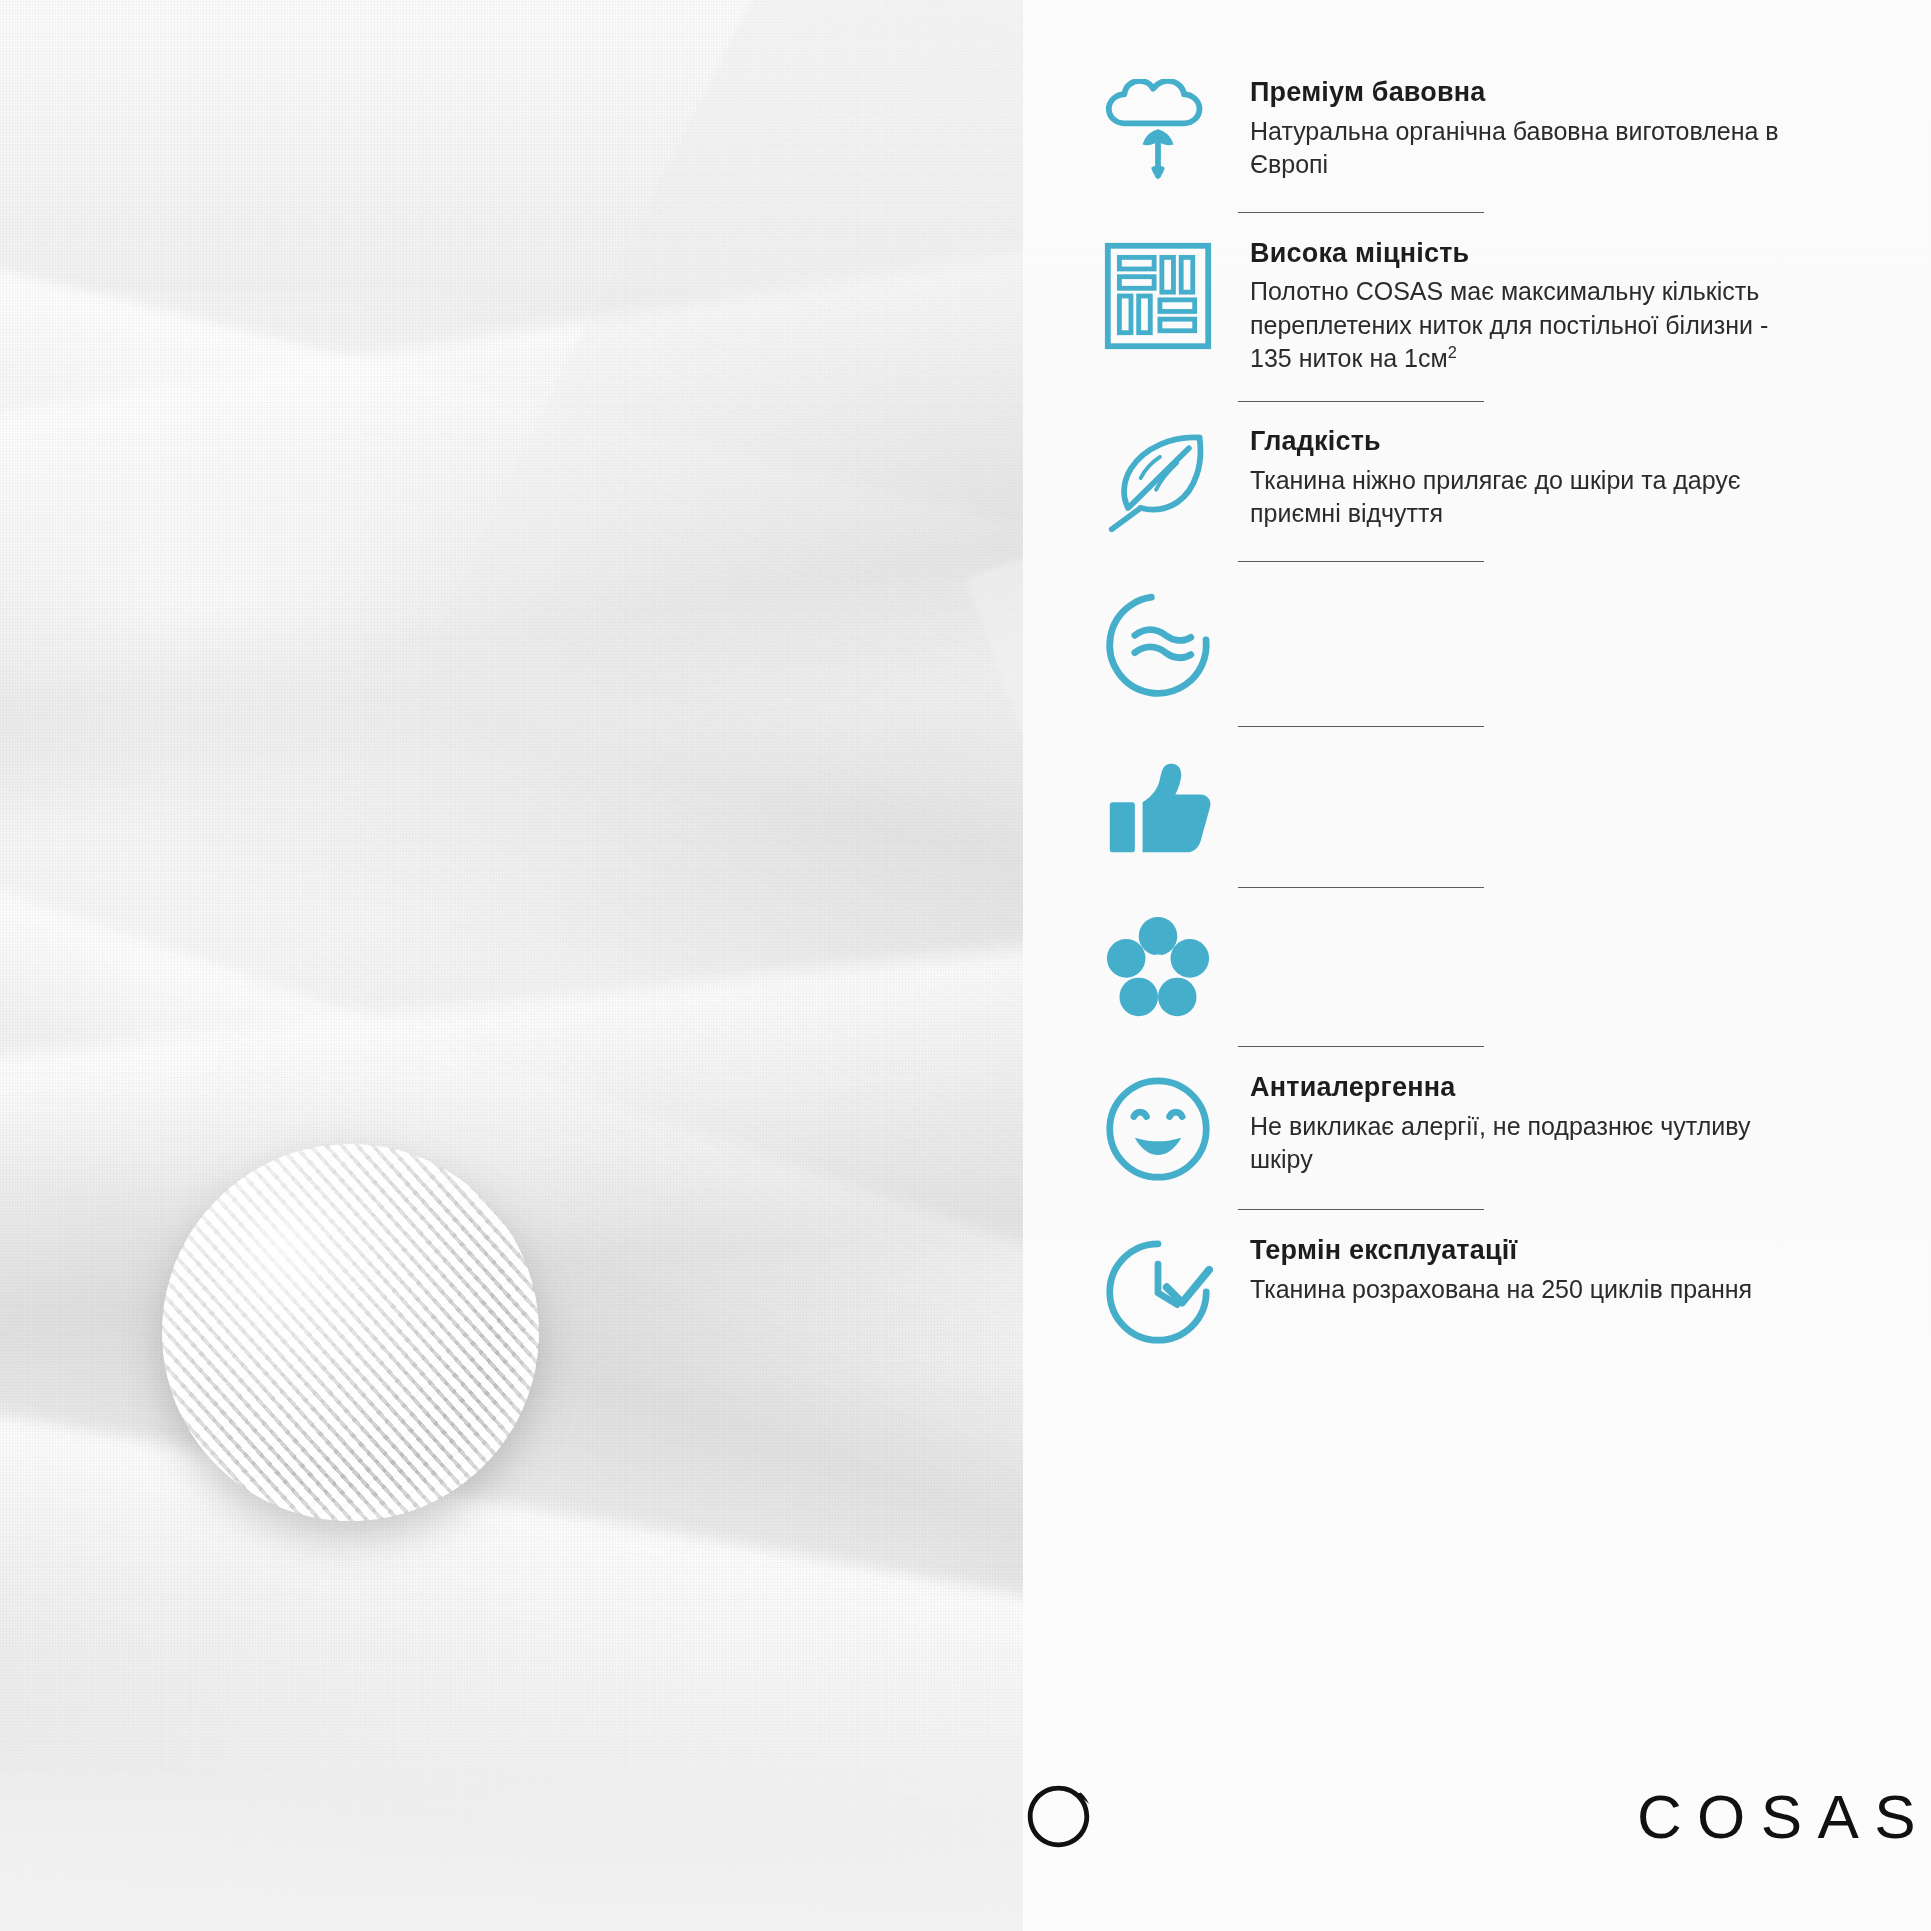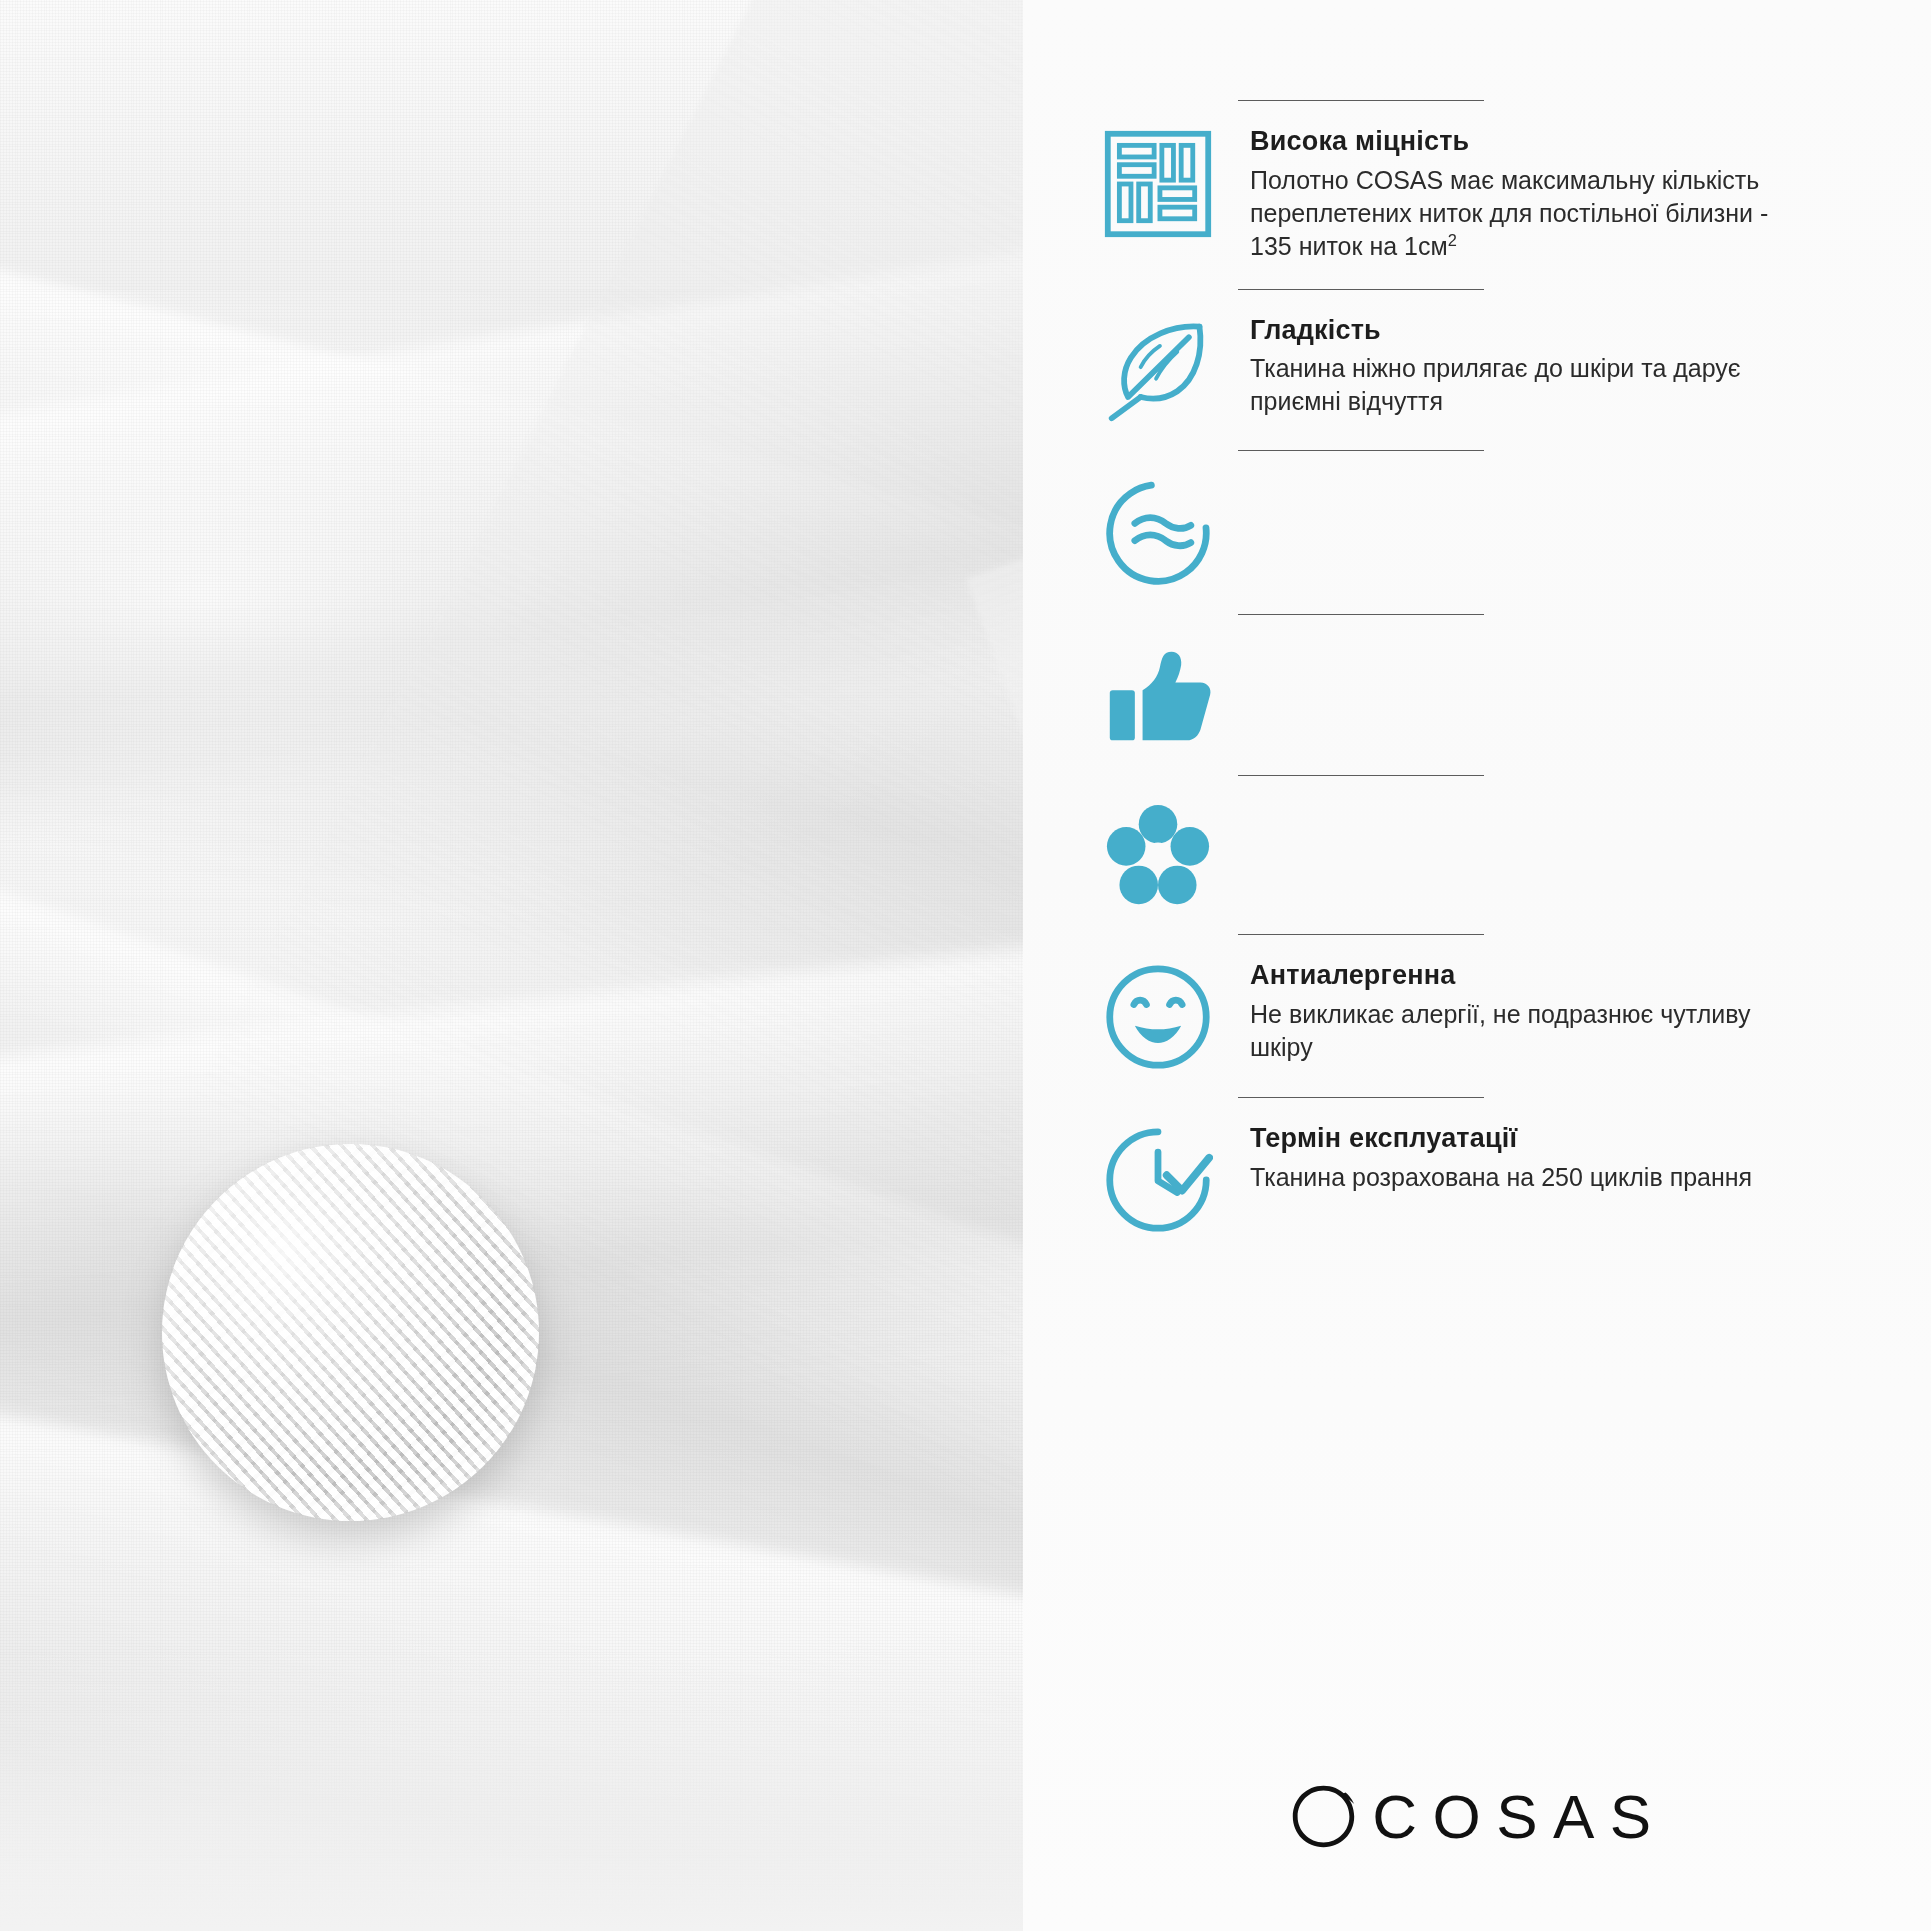--- a/index.html
+++ b/index.html
@@ -252,6 +252,21 @@
 
   <div id="features">
 
+    <div class="feature">
+      <div class="feature-icon">
+        <svg class="ic" width="114" height="108" viewBox="0 0 118 112" fill="none" xmlns="http://www.w3.org/2000/svg">
+          <path d="M24 46c-9 0-16-7-16-15s7-15 16-15c1-9 8-14 16-14 6 0 11 3 14 8 4-5 9-8 15-8 9 0 16 6 17 14 9 0 16 7 16 15s-7 15-16 15H24z" stroke="#45AECB" stroke-width="6" stroke-linejoin="round"></path>
+          <path d="M59 52c8 2 14 8 16 16-8 2-16-1-20-8" fill="#45AECB"></path>
+          <path d="M59 52c-8 2-14 8-16 16 8 2 16-1 20-8" fill="#45AECB"></path>
+          <path d="M59 62v38" stroke="#45AECB" stroke-width="6" stroke-linecap="round"></path>
+          <path d="M52 92c2 8 7 12 7 12s5-4 7-12c-4-3-10-3-14 0z" fill="#45AECB"></path>
+        </svg>
+      </div>
+      <div class="feature-text">
+        <p class="feature-title">Преміум бавовна</p>
+        <p class="feature-desc">Натуральна органічна бавовна виготовлена в Європі</p>
+      </div>
+    </div>
 
     <div class="divider"></div>
 

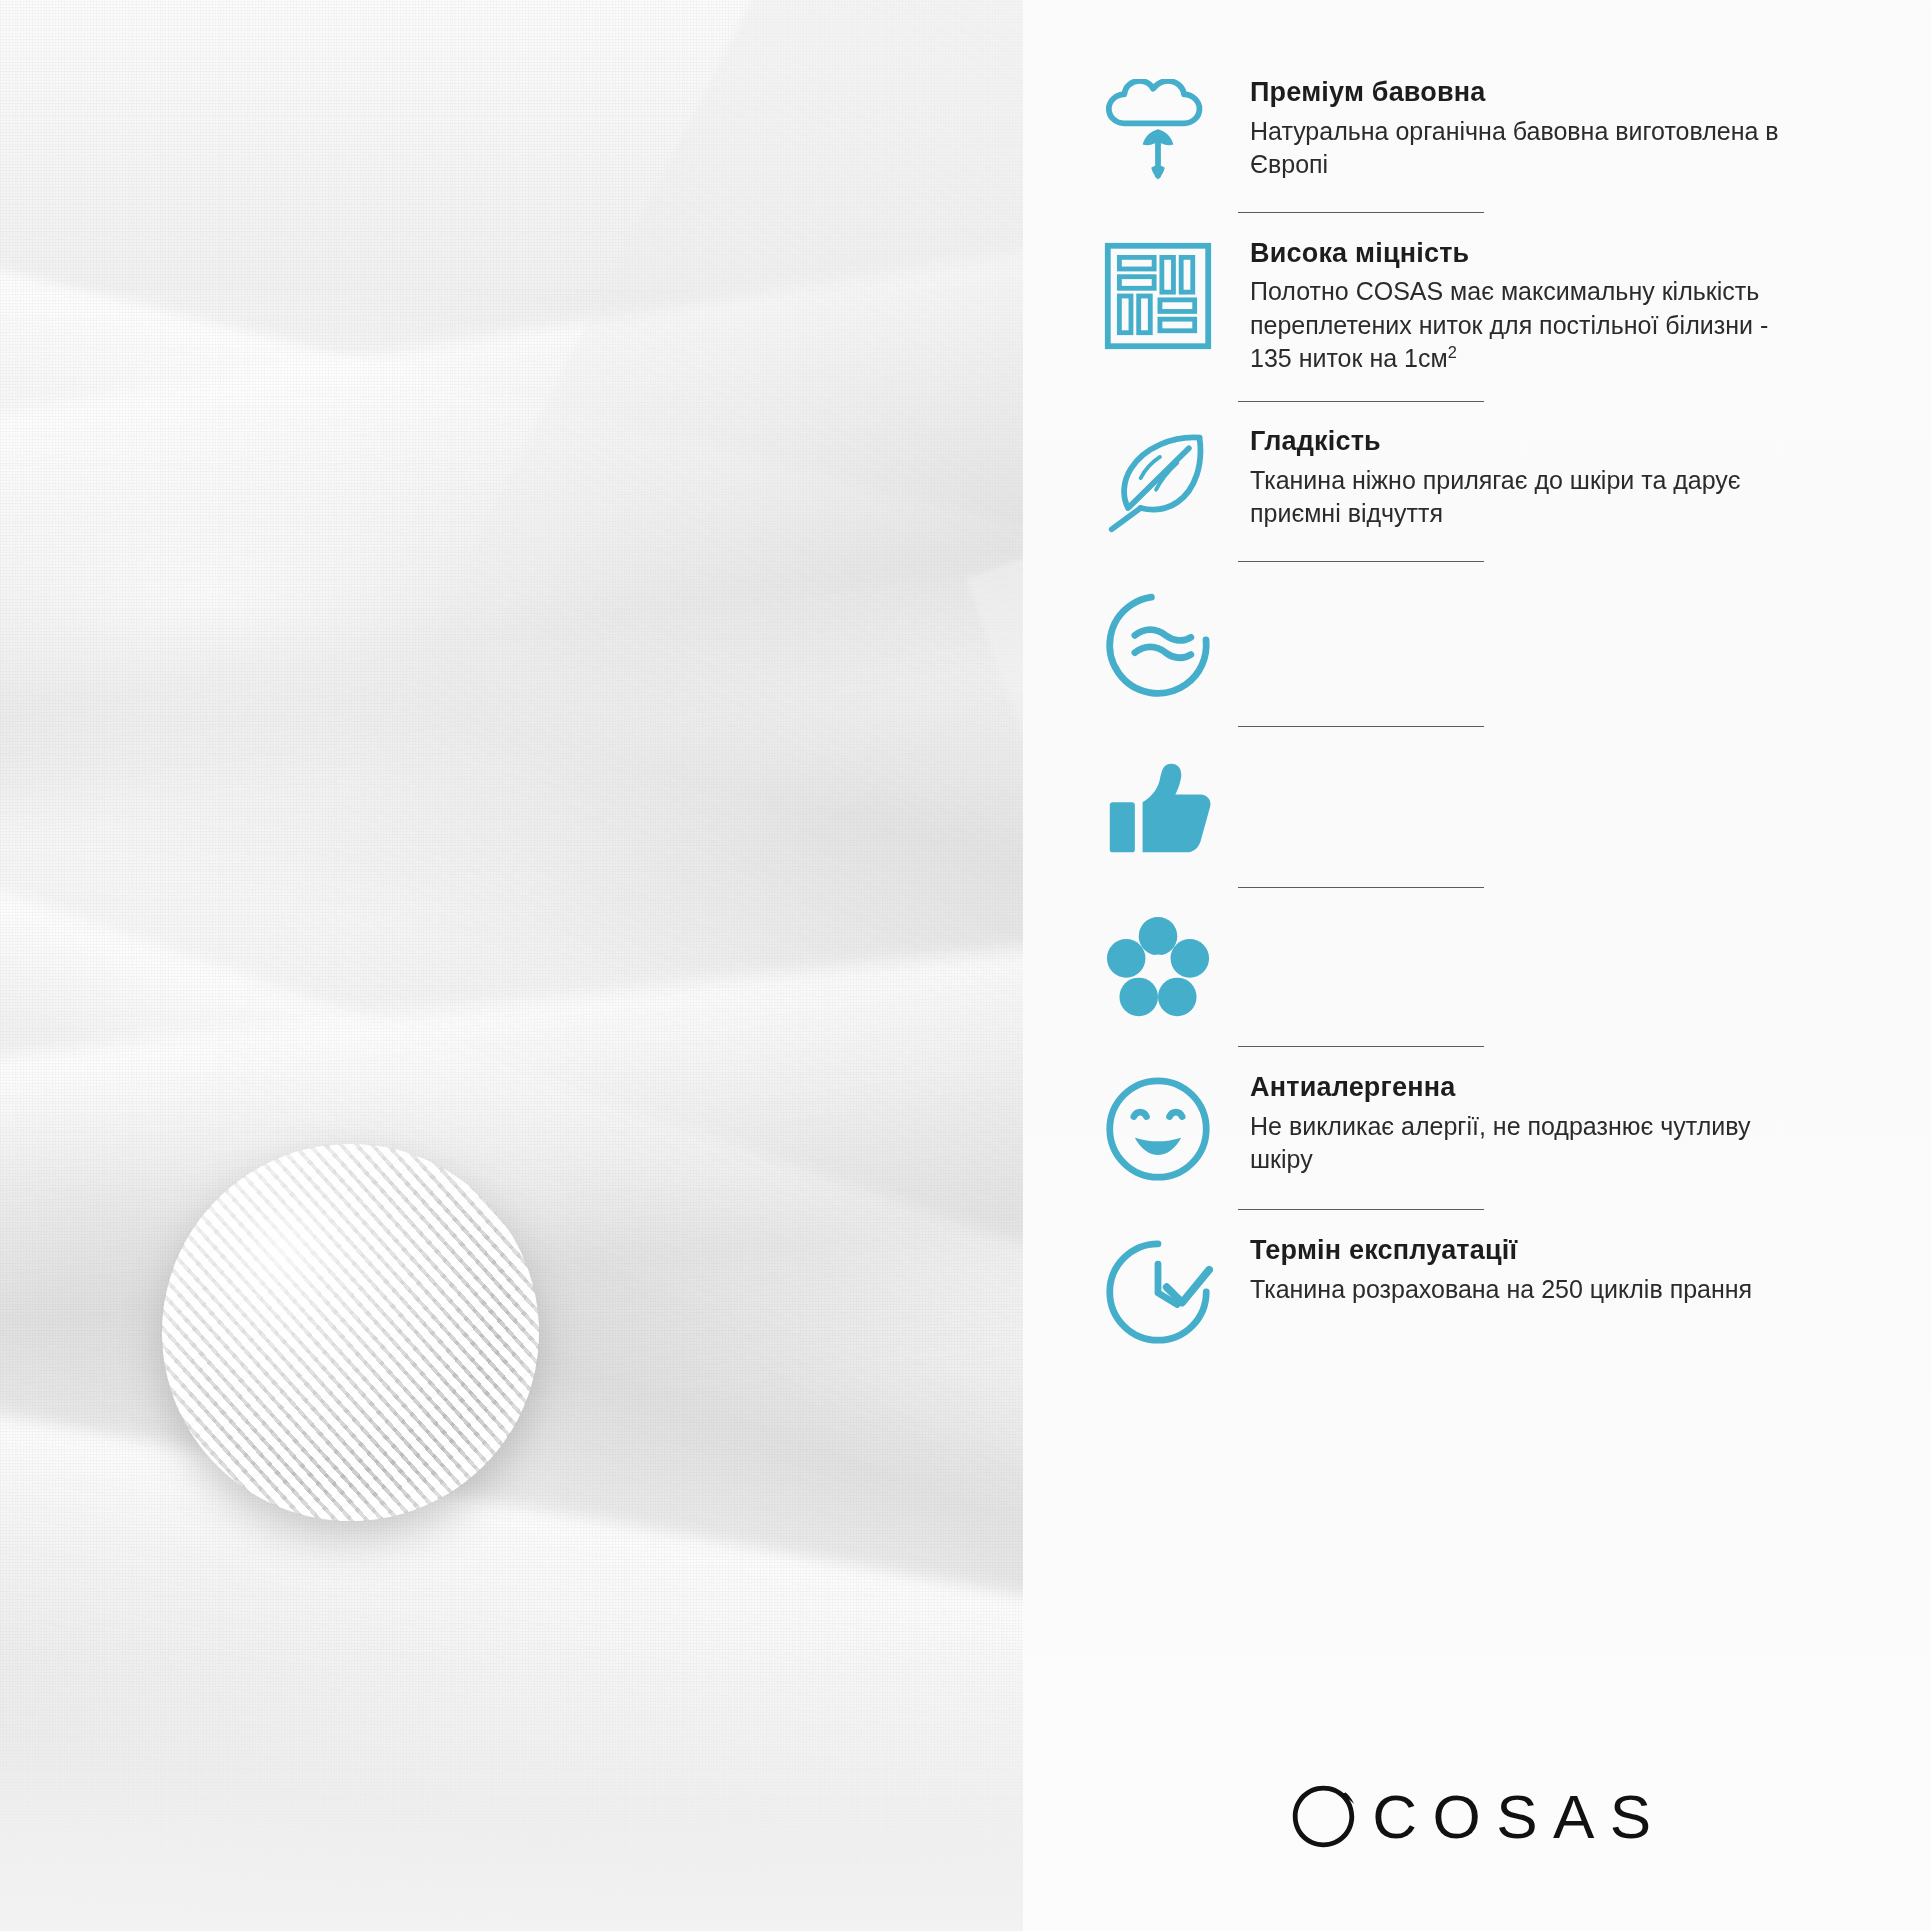--- a/index.html
+++ b/index.html
@@ -212,7 +212,7 @@
     width: 908px;
     display: flex;
     align-items: center;
-    justify-content: center;
+    justify-content: space-between;
     gap: 8px;
   }
   #brand-mark {

